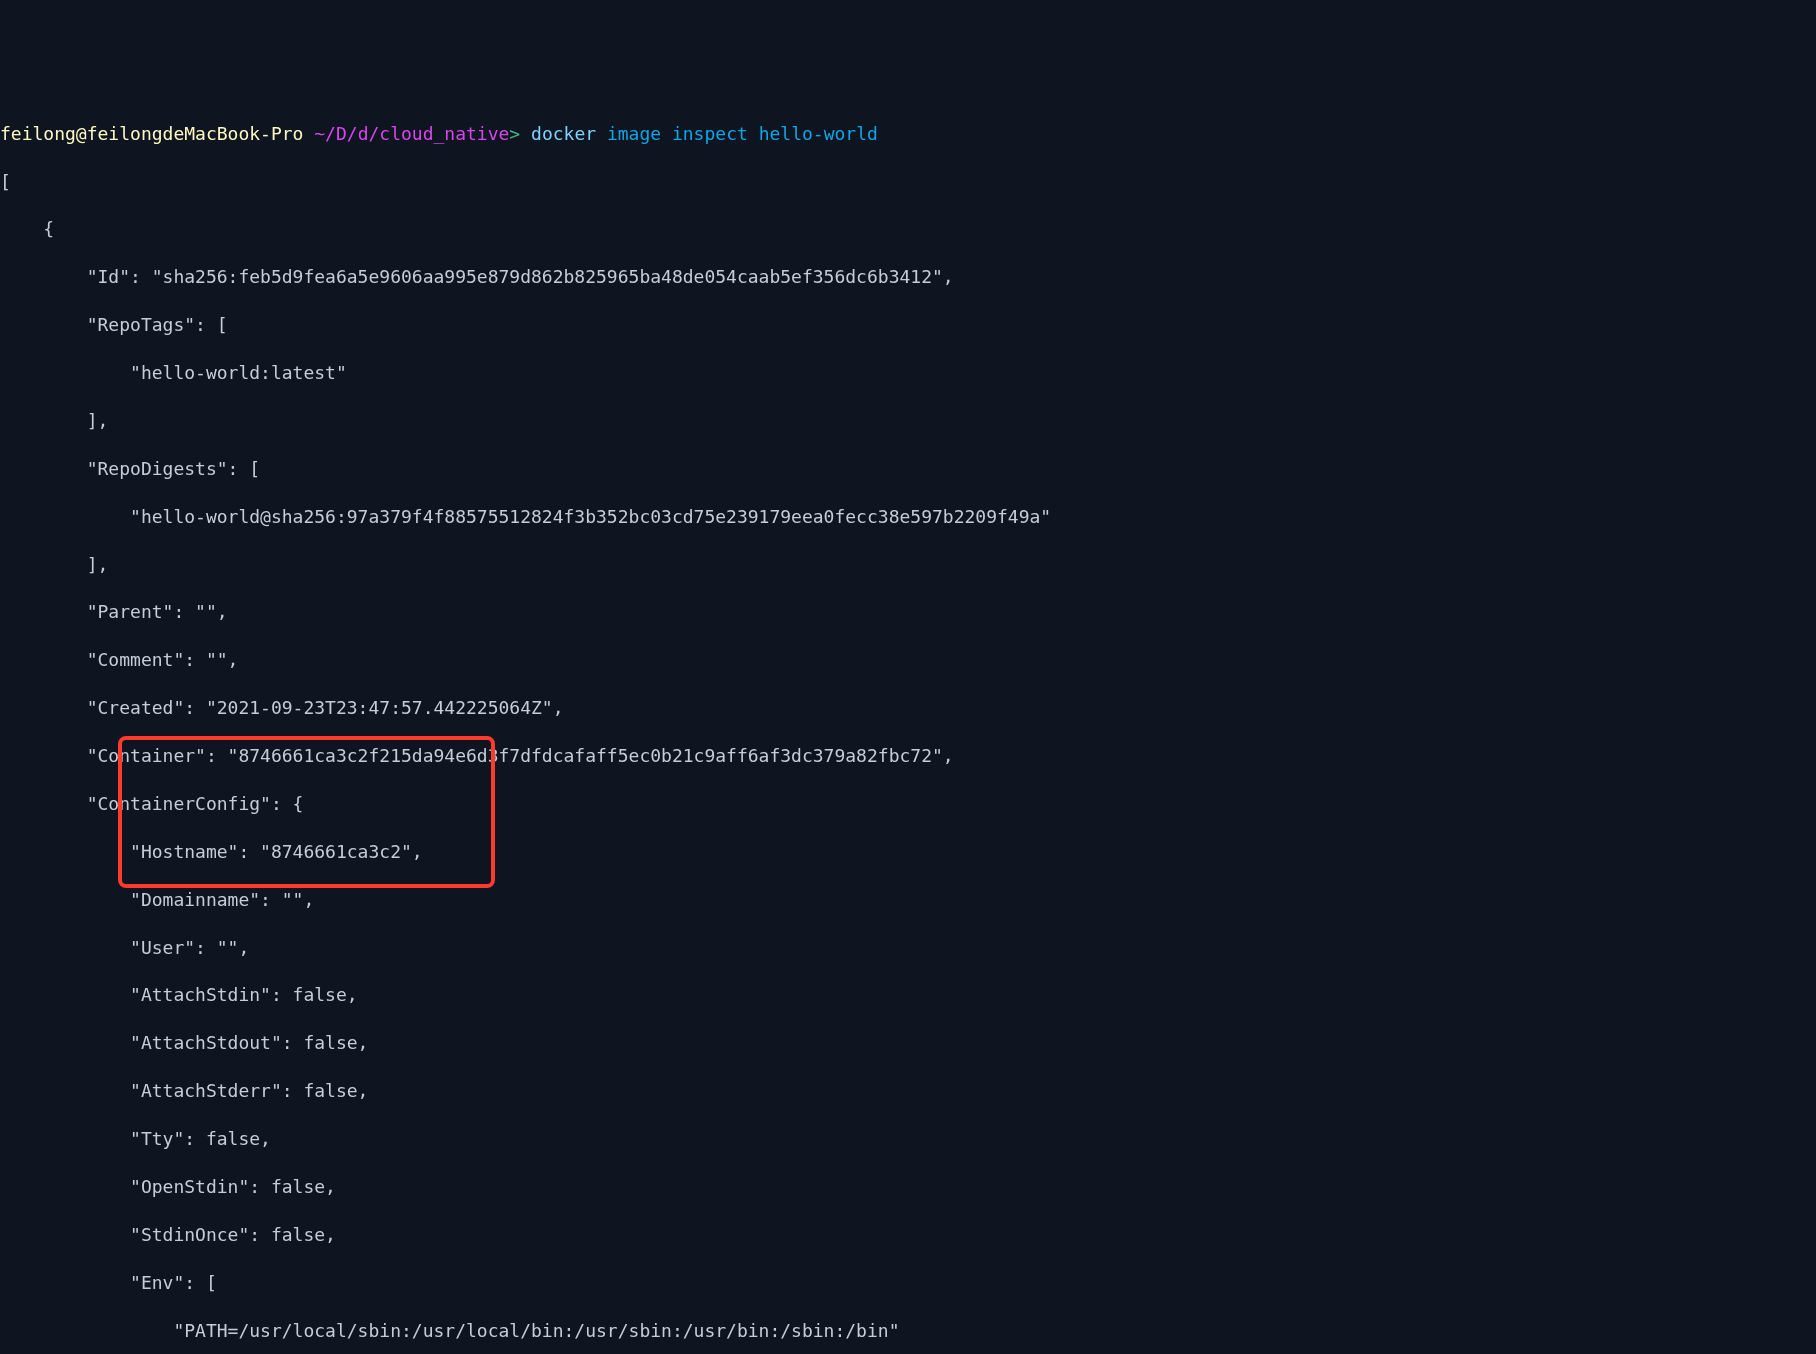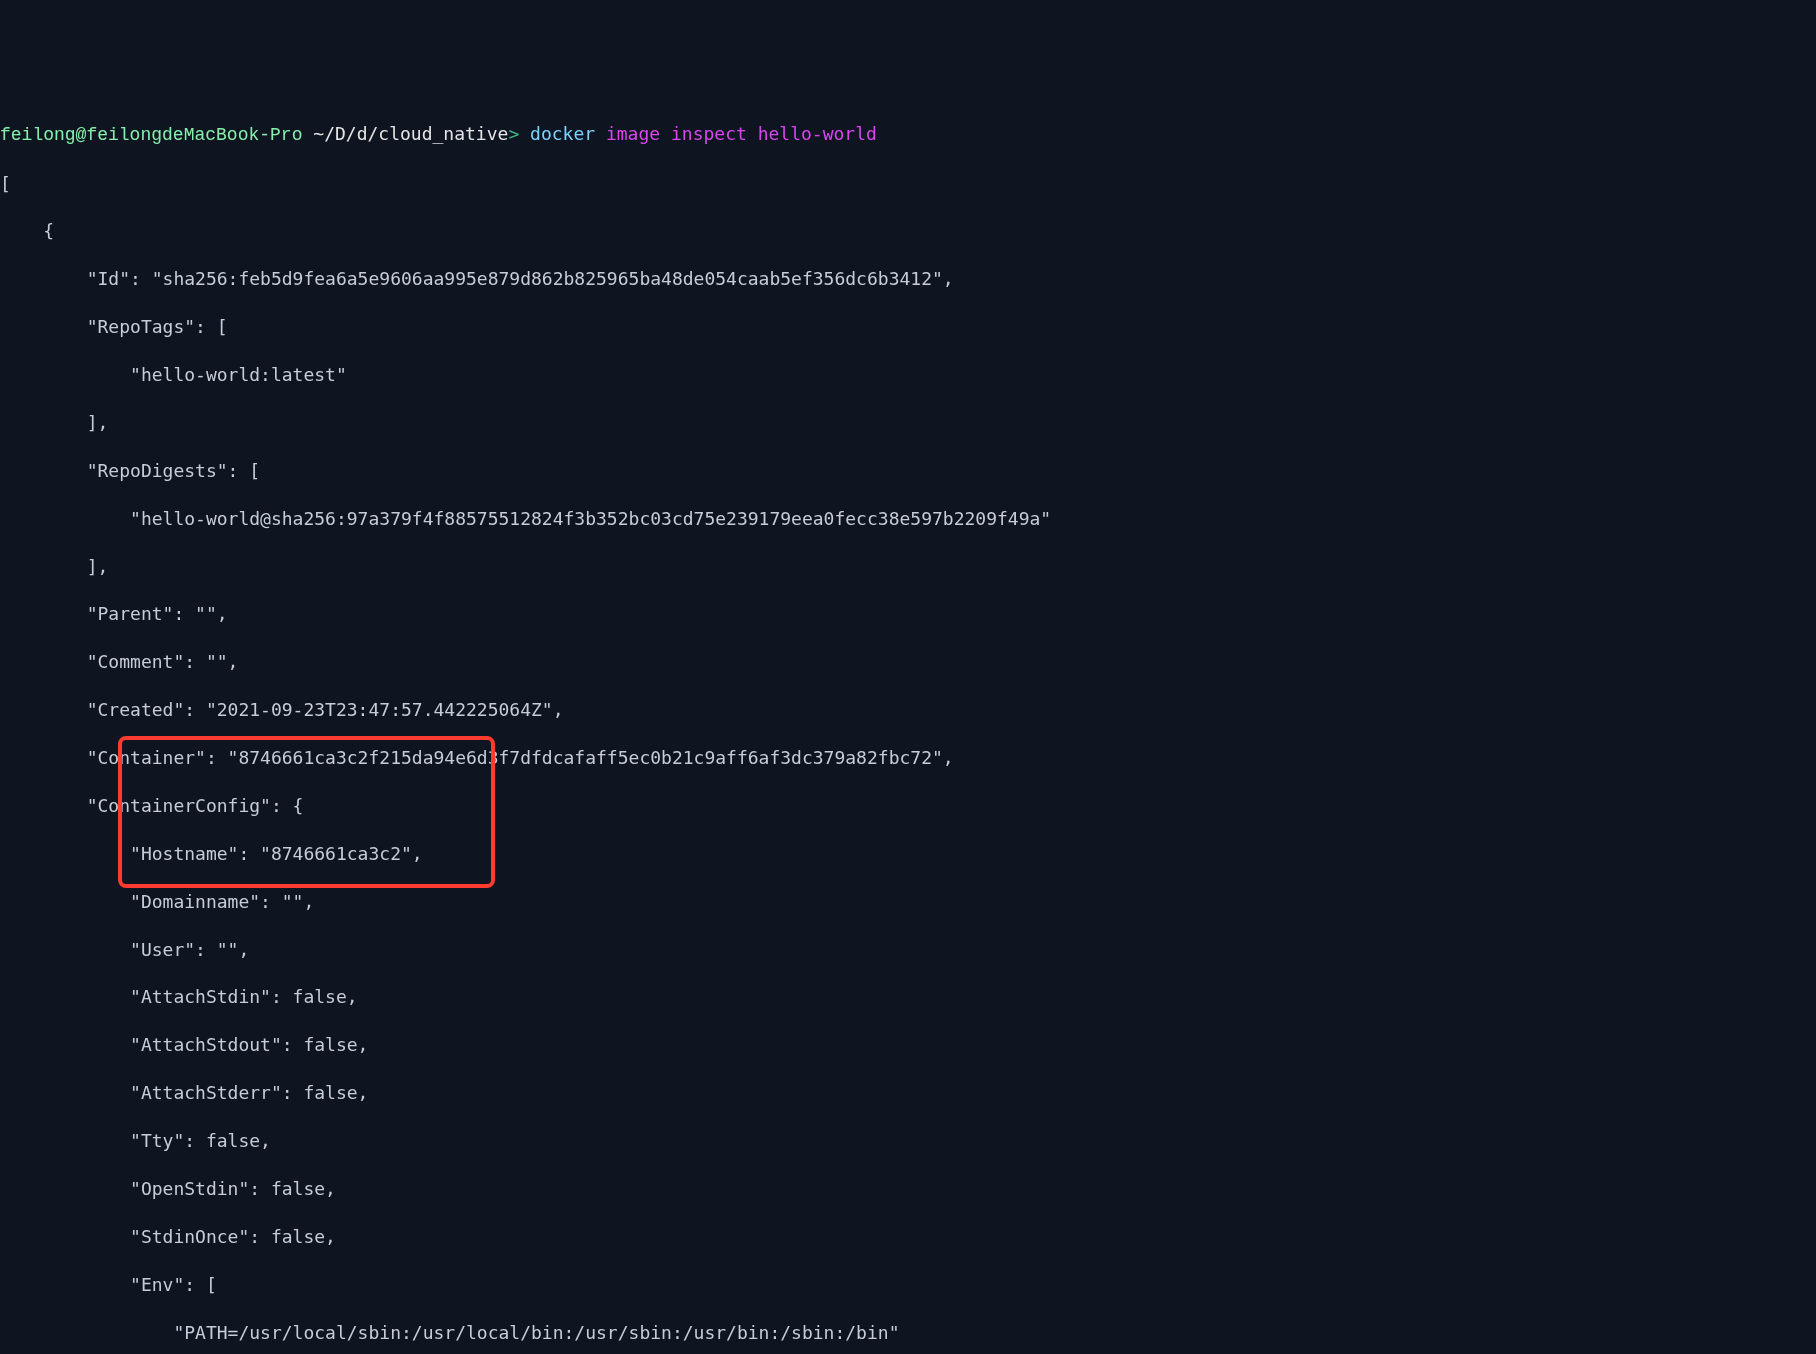--- a/index.html
+++ b/index.html
@@ -18,8 +18,7 @@
       overflow-x: auto;
     }
     .prompt-user {
-      color: #86efac;
-      font-family: Liberation Mono, monospace;
+      color: #fef9c3;
     }
     .prompt-path {
       color: #e5e5e5;

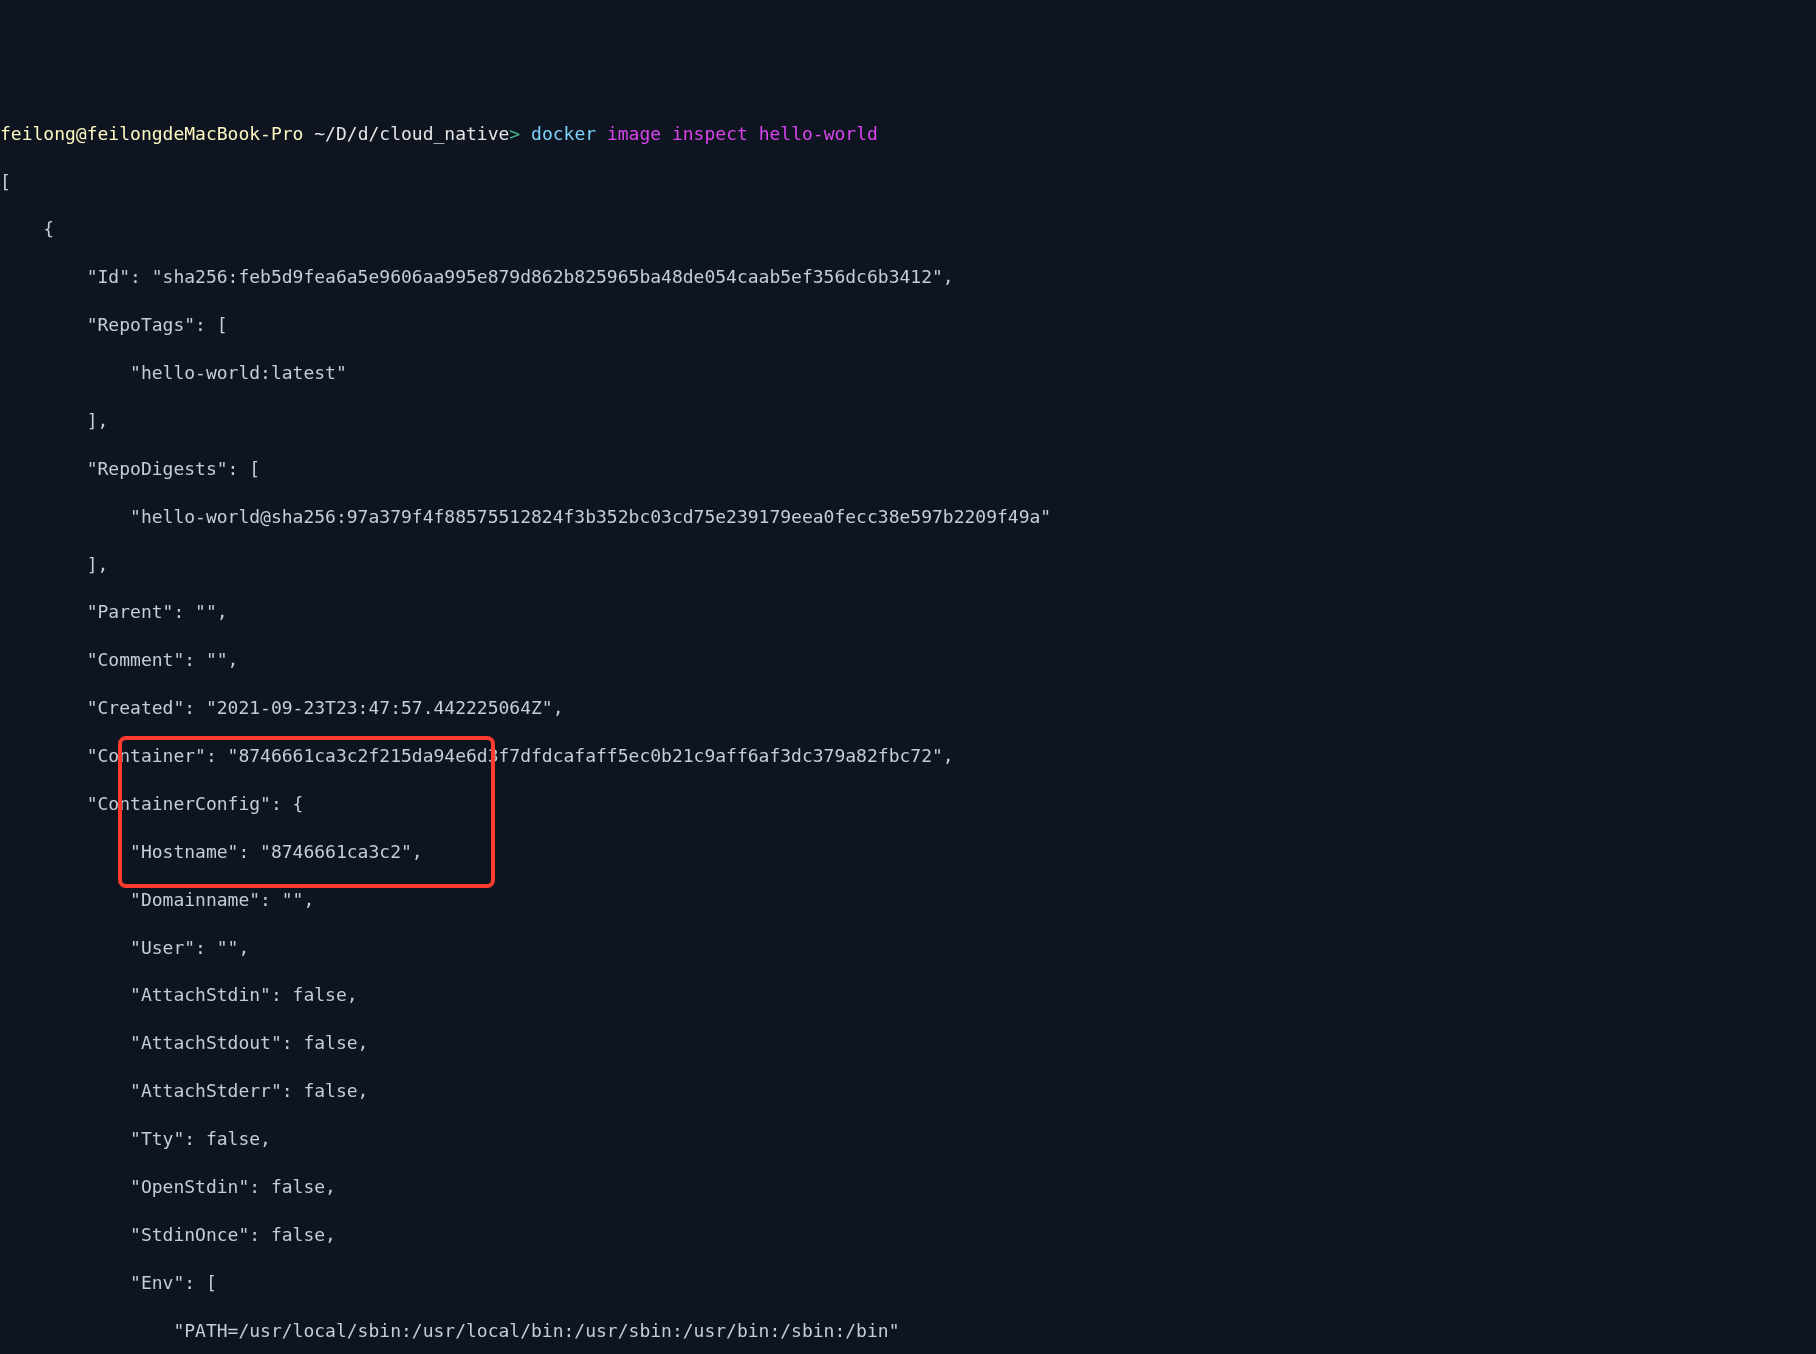--- a/index.html
+++ b/index.html
@@ -21,7 +21,7 @@
       color: #fef9c3;
     }
     .prompt-path {
-      color: #e5e5e5;
+      color: #d946ef;
     }
     .prompt-arrow {
       color: #3eb489;

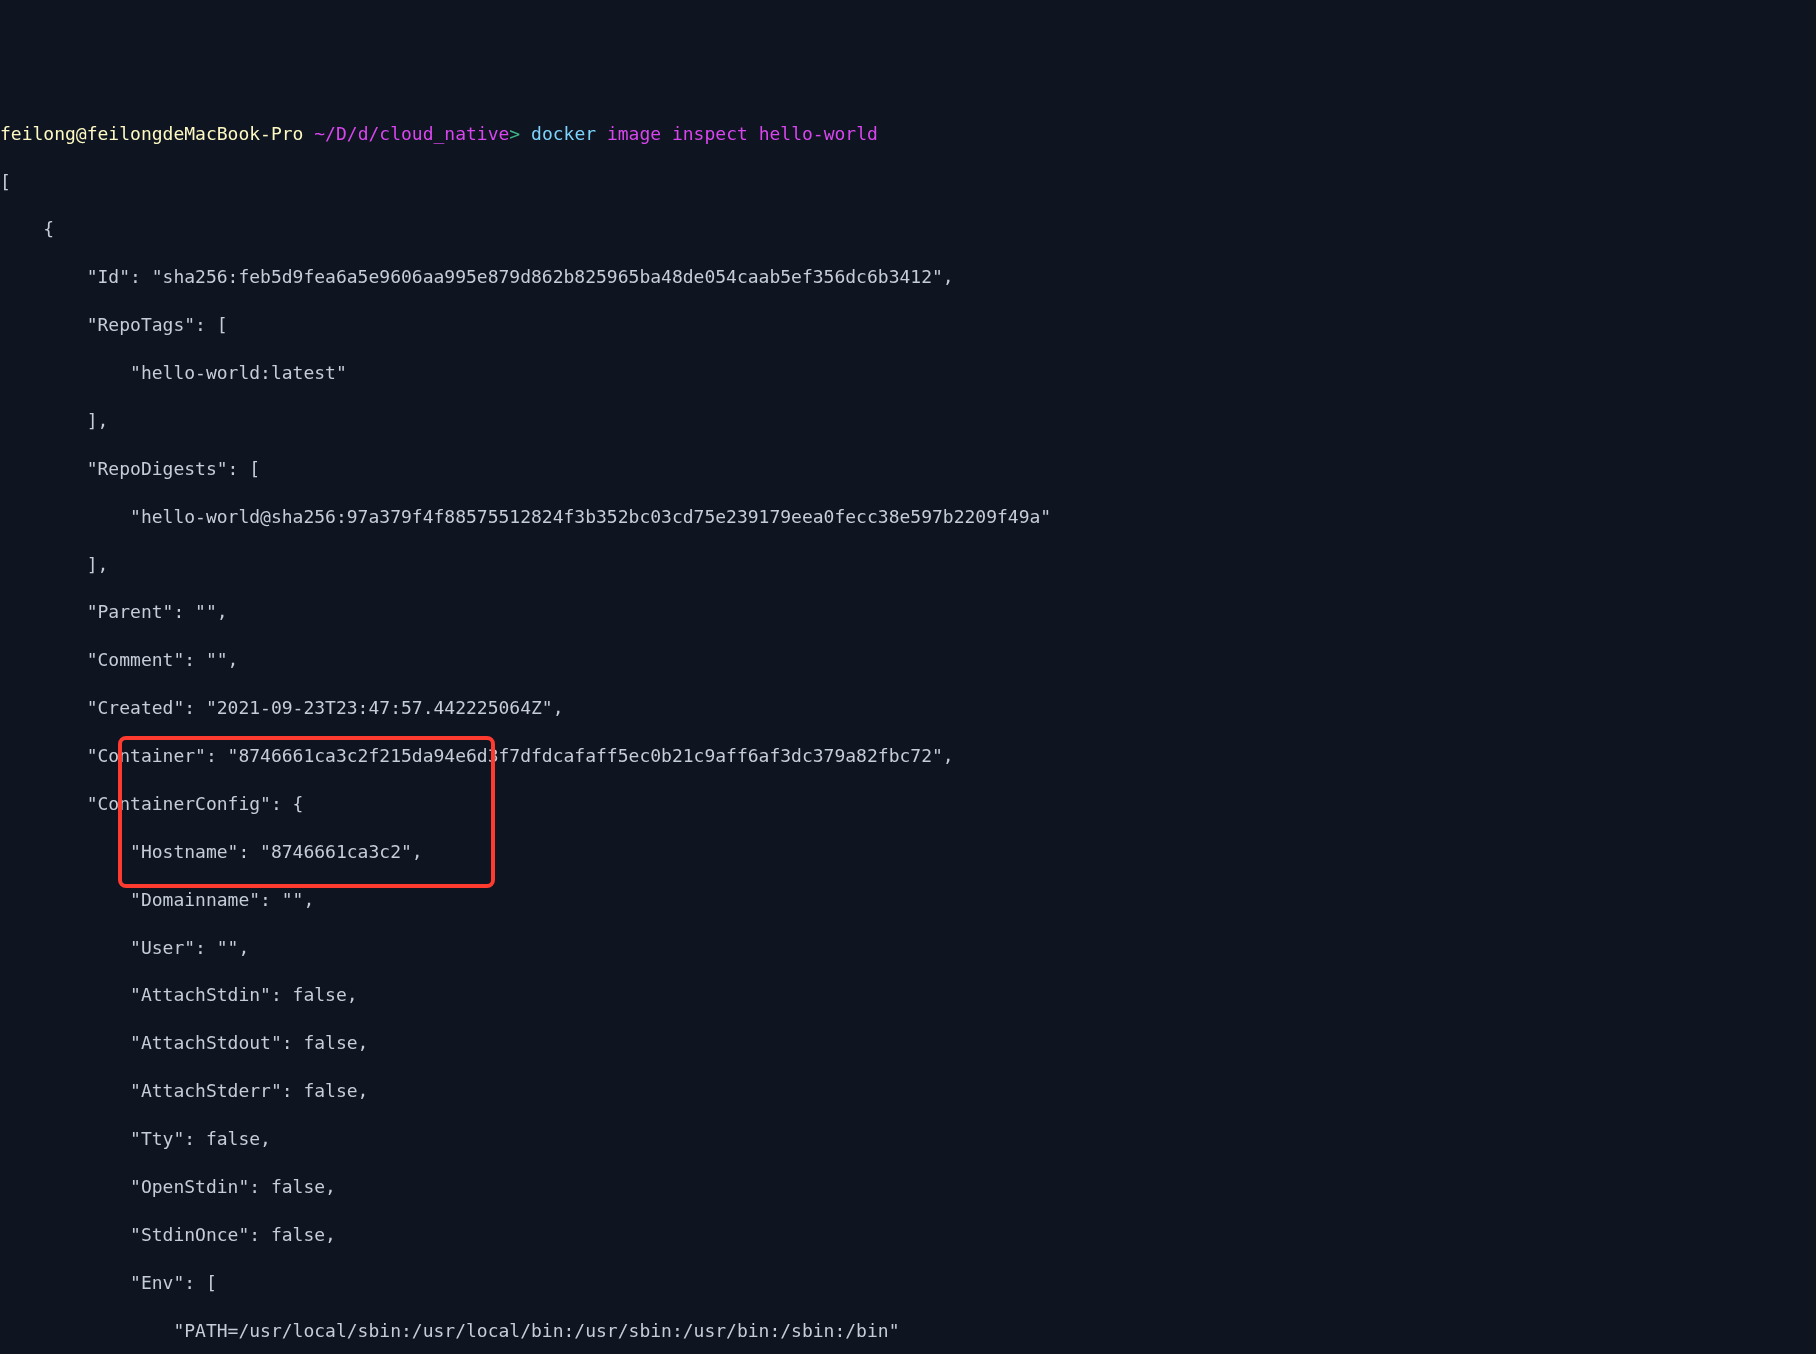--- a/index.html
+++ b/index.html
@@ -30,7 +30,7 @@
       color: #7dd3fc;
     }
     .cmd-args {
-      color: #d946ef;
+      color: #0ea5e9;
     }
     .output {
       color: #c5cdd8;

